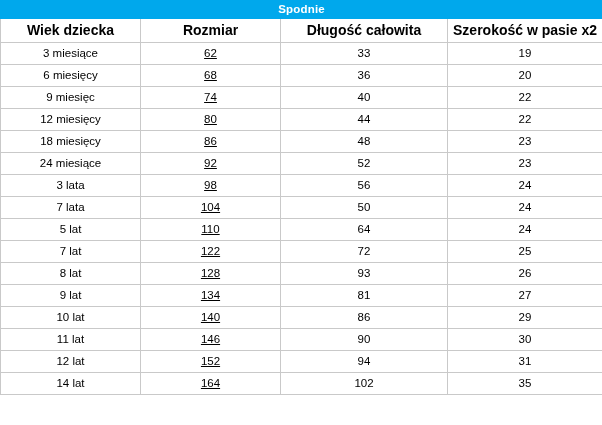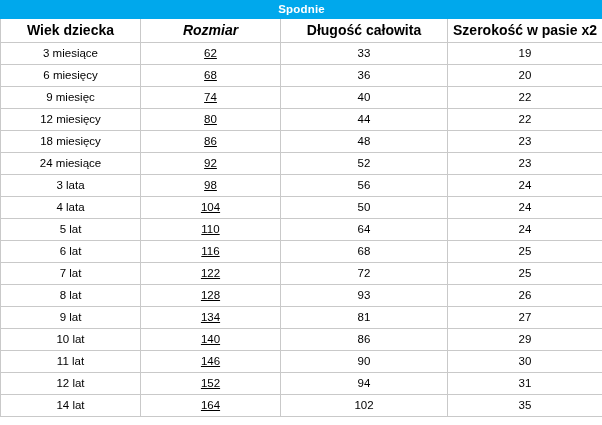--- a/index.html
+++ b/index.html
@@ -54,7 +54,6 @@
     background: #ffffff;
   }
   tr.header-row th.italic-head {
-    font-style: italic;
   }
   td.col-age {
     font-weight: normal;

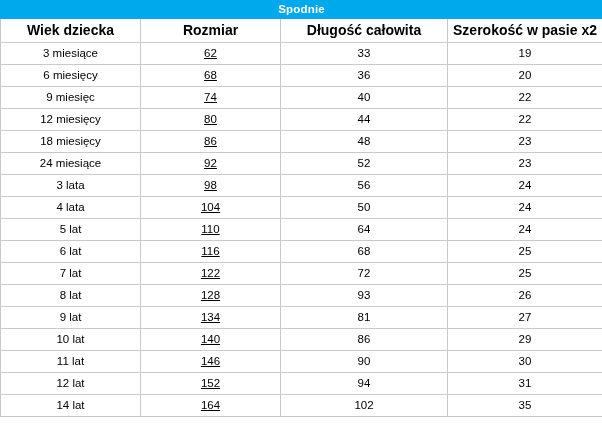--- a/index.html
+++ b/index.html
@@ -130,7 +130,7 @@
           <td class="col-waist">24</td>
         </tr>
         <tr>
-          <td class="col-age">4 lata</td>
+          <td class="col-age">7 lata</td>
           <td class="col-size">104</td>
           <td class="col-length">50</td>
           <td class="col-waist">24</td>

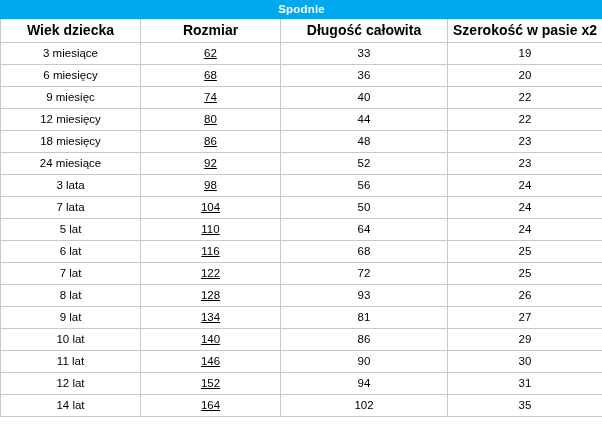--- a/index.html
+++ b/index.html
@@ -142,12 +142,6 @@
           <td class="col-waist">24</td>
         </tr>
         <tr>
-          <td class="col-age">6 lat</td>
-          <td class="col-size">116</td>
-          <td class="col-length">68</td>
-          <td class="col-waist">25</td>
-        </tr>
-        <tr>
           <td class="col-age">7 lat</td>
           <td class="col-size">122</td>
           <td class="col-length">72</td>

